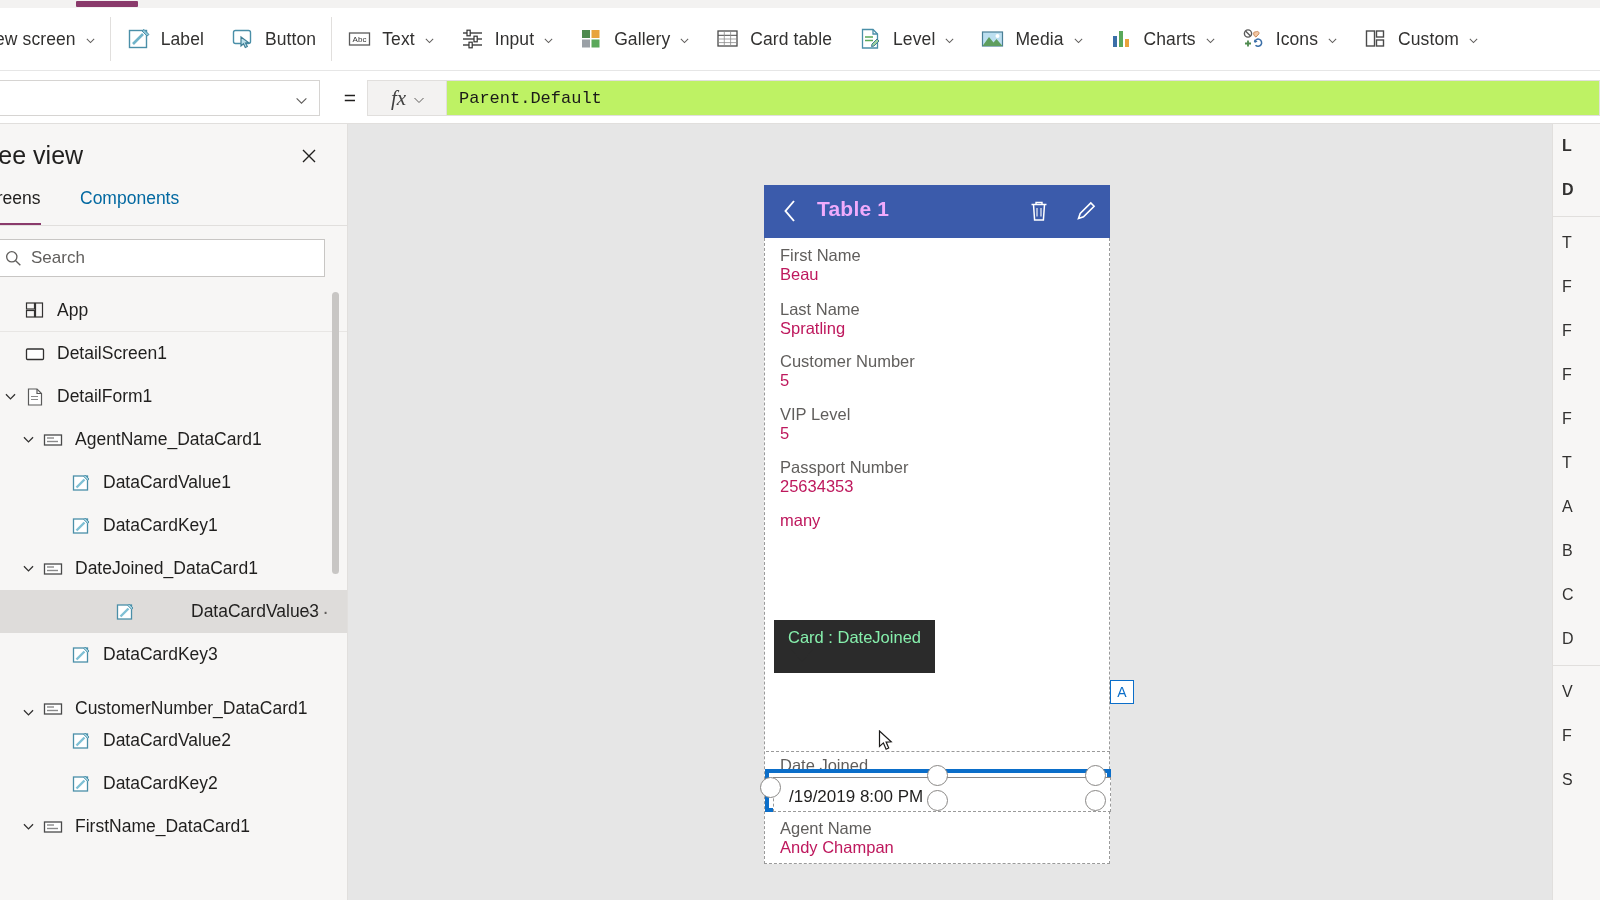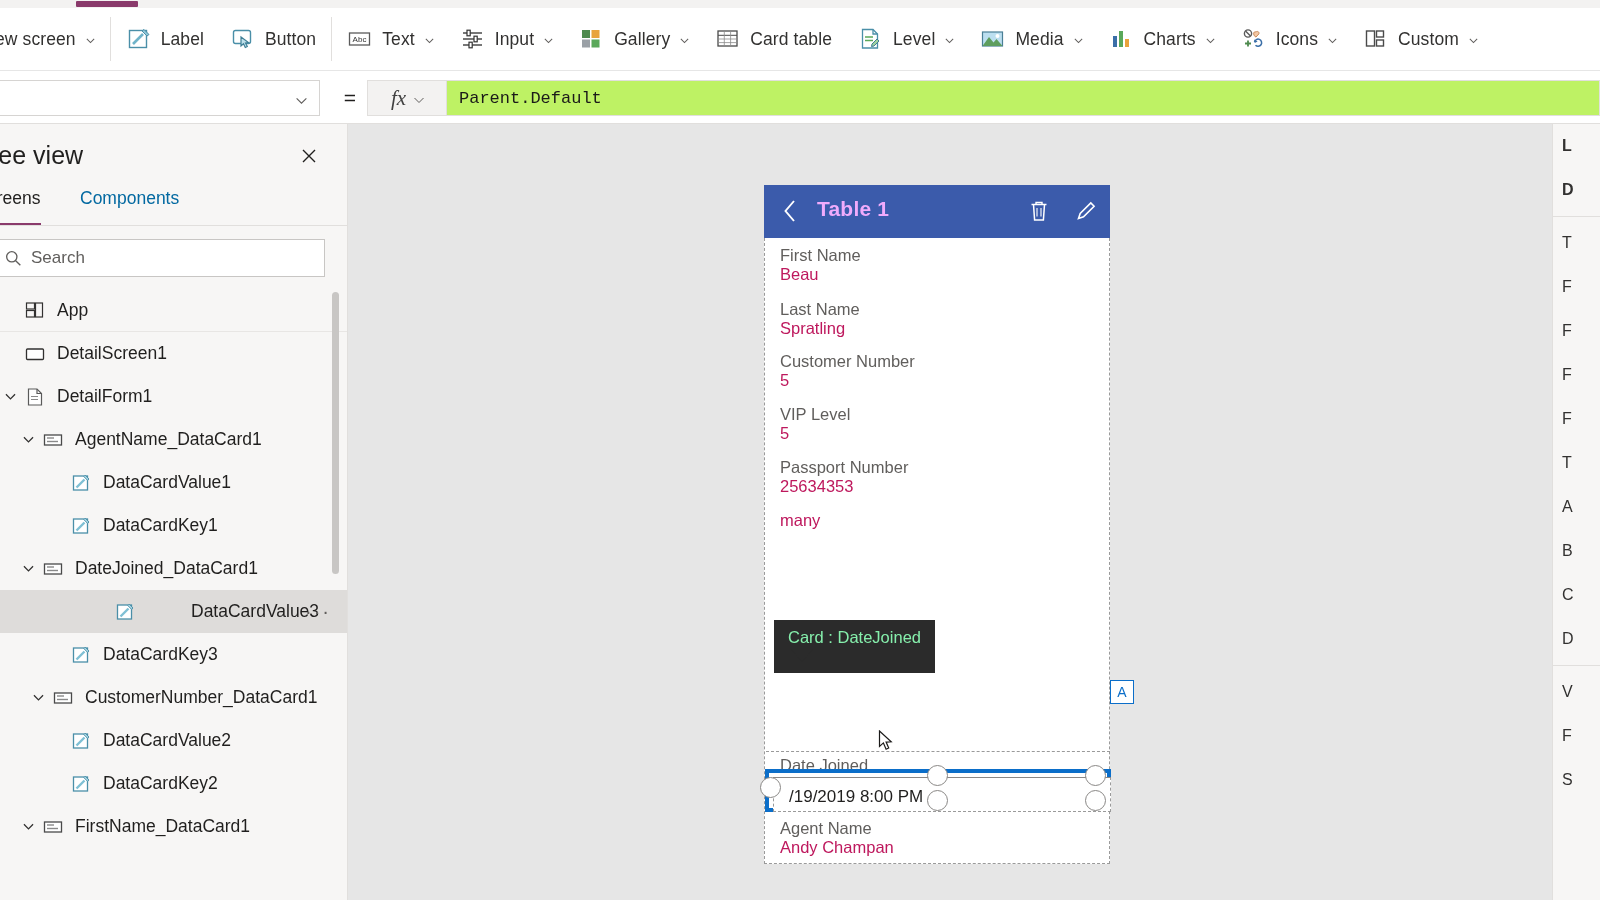--- a/index.html
+++ b/index.html
@@ -567,7 +567,7 @@
           </span>
           <span class="tw-label">DataCardKey3</span>
         </div>
-        <div class="tree-row" style="padding-left: 28px;">
+        <div class="tree-row" style="padding-left: 18px; align-items: flex-end;">
           <span class="tw-chev">
             <svg width="13" height="13" viewBox="0 0 12 12">
               <path d="M1.8 4 L6 8.2 L10.2 4" stroke="#323130" stroke-width="1.2" fill="none"></path>

